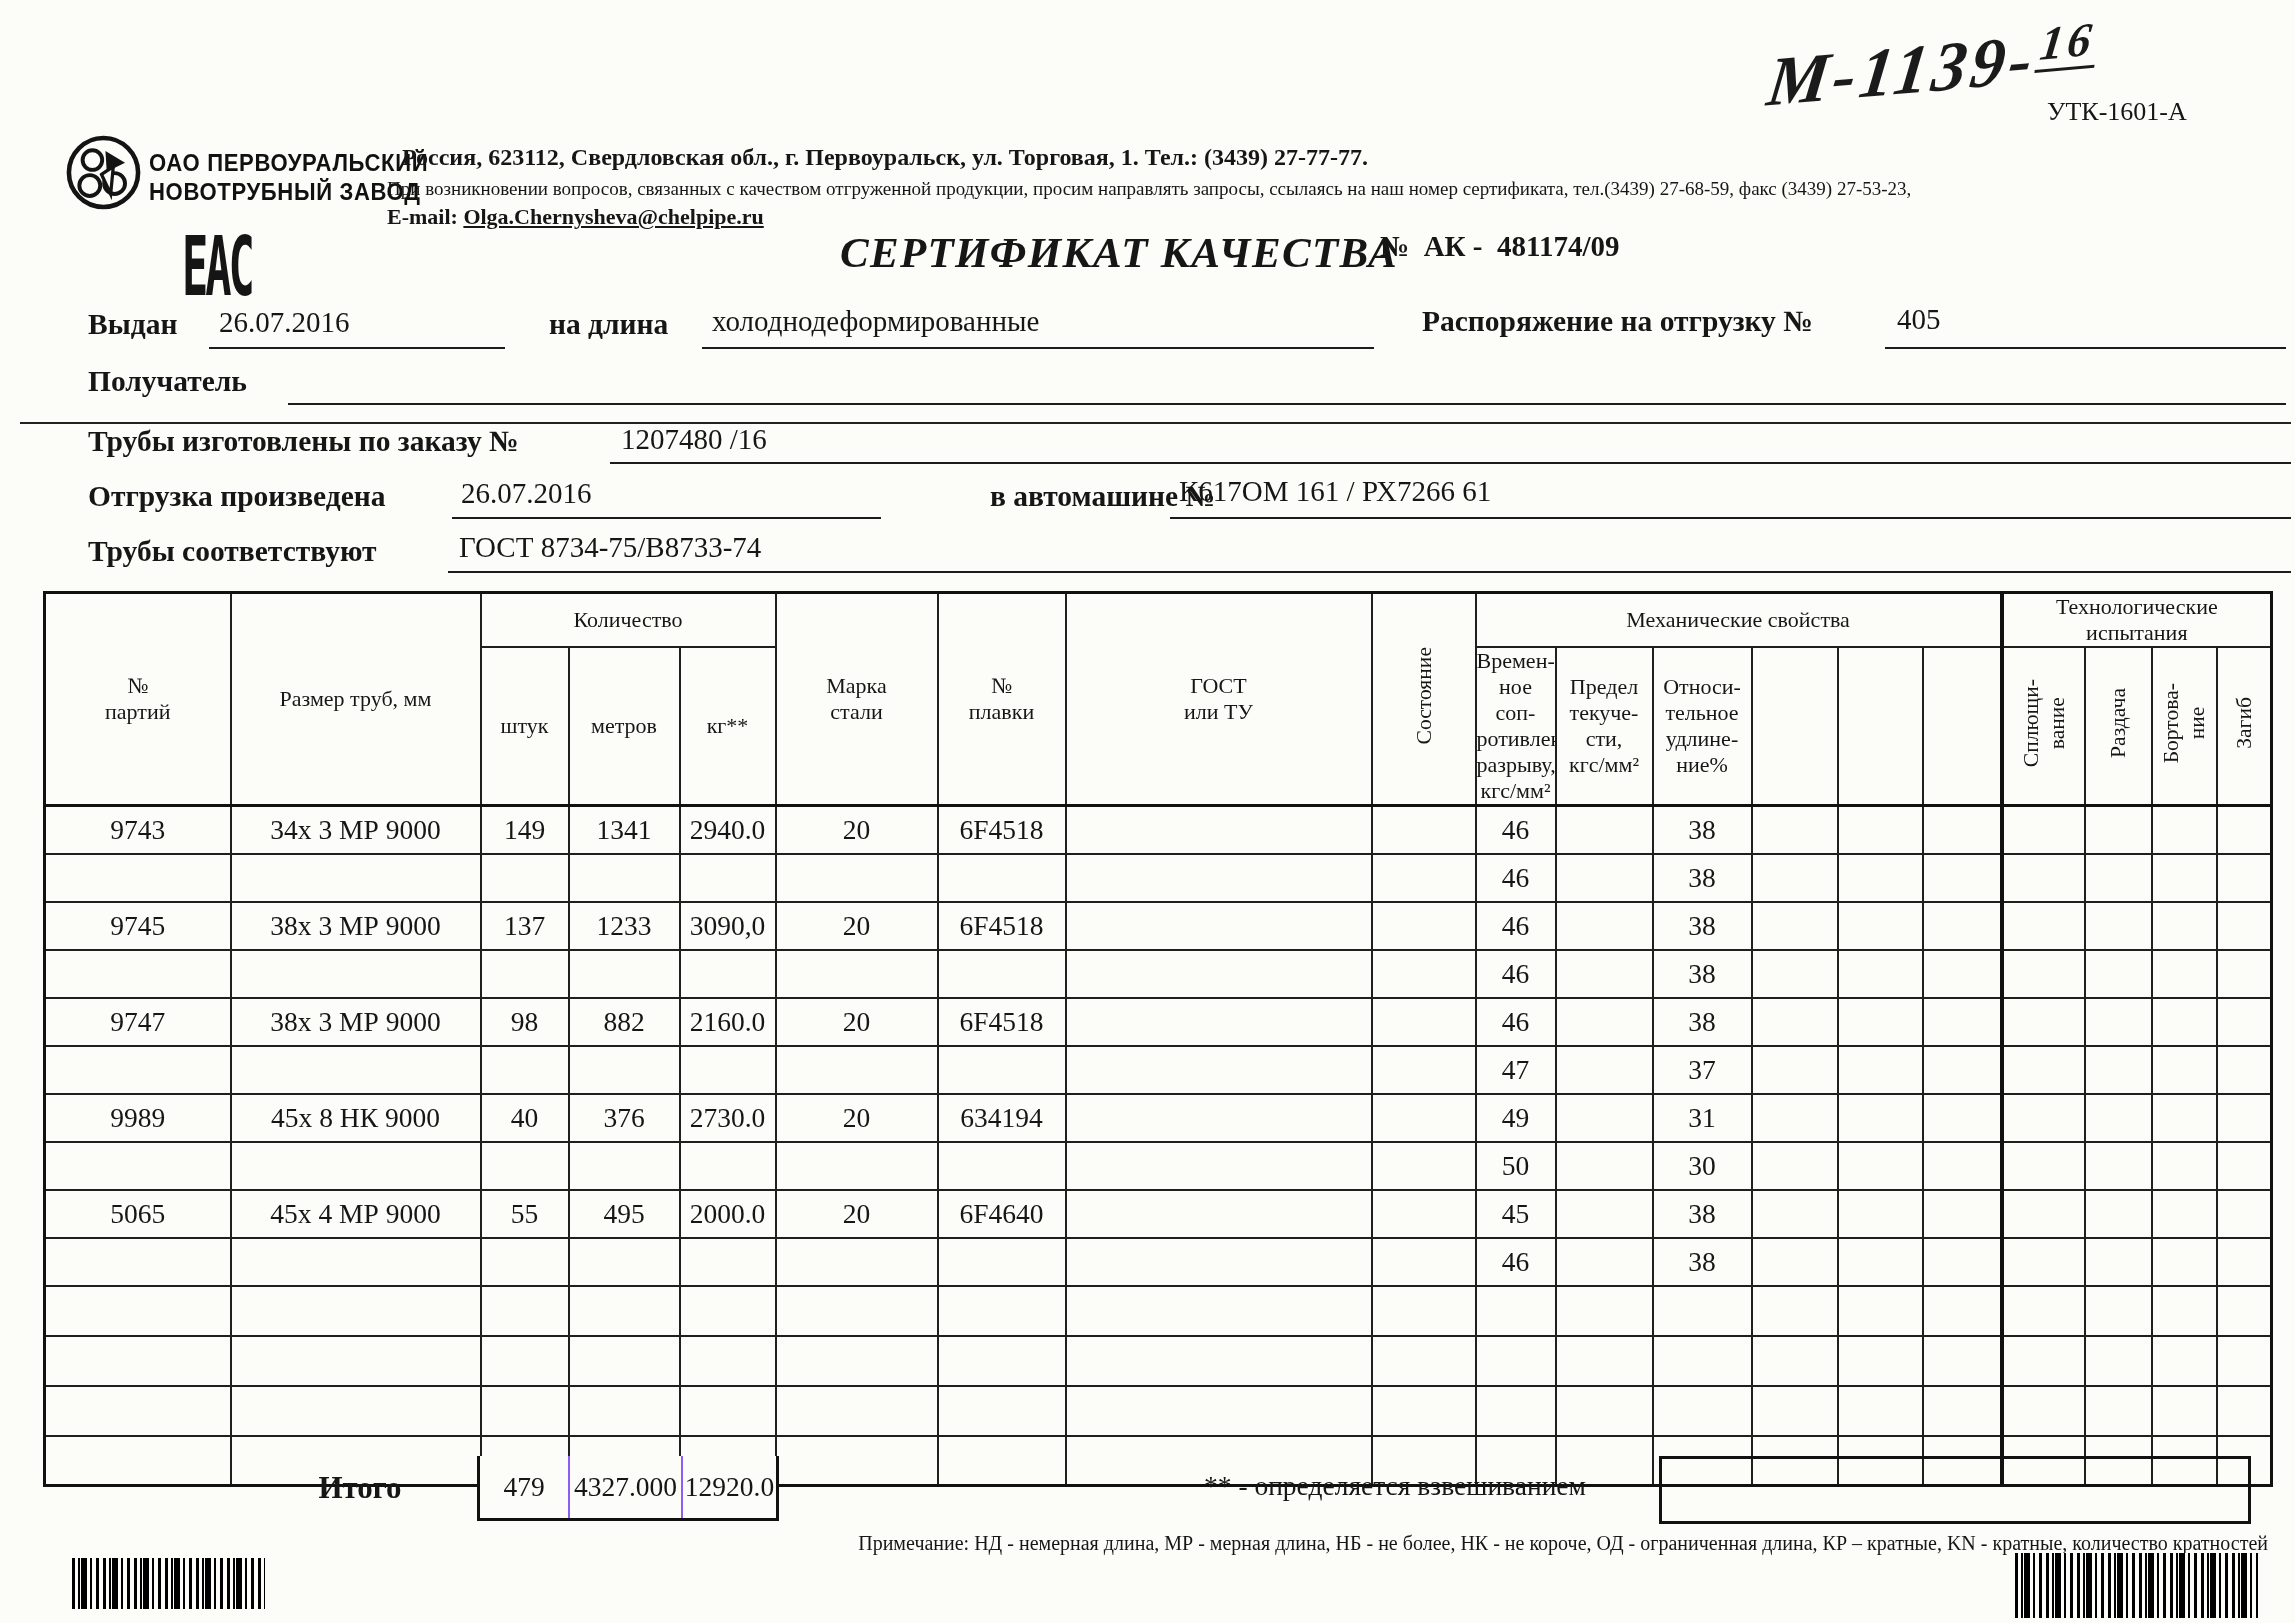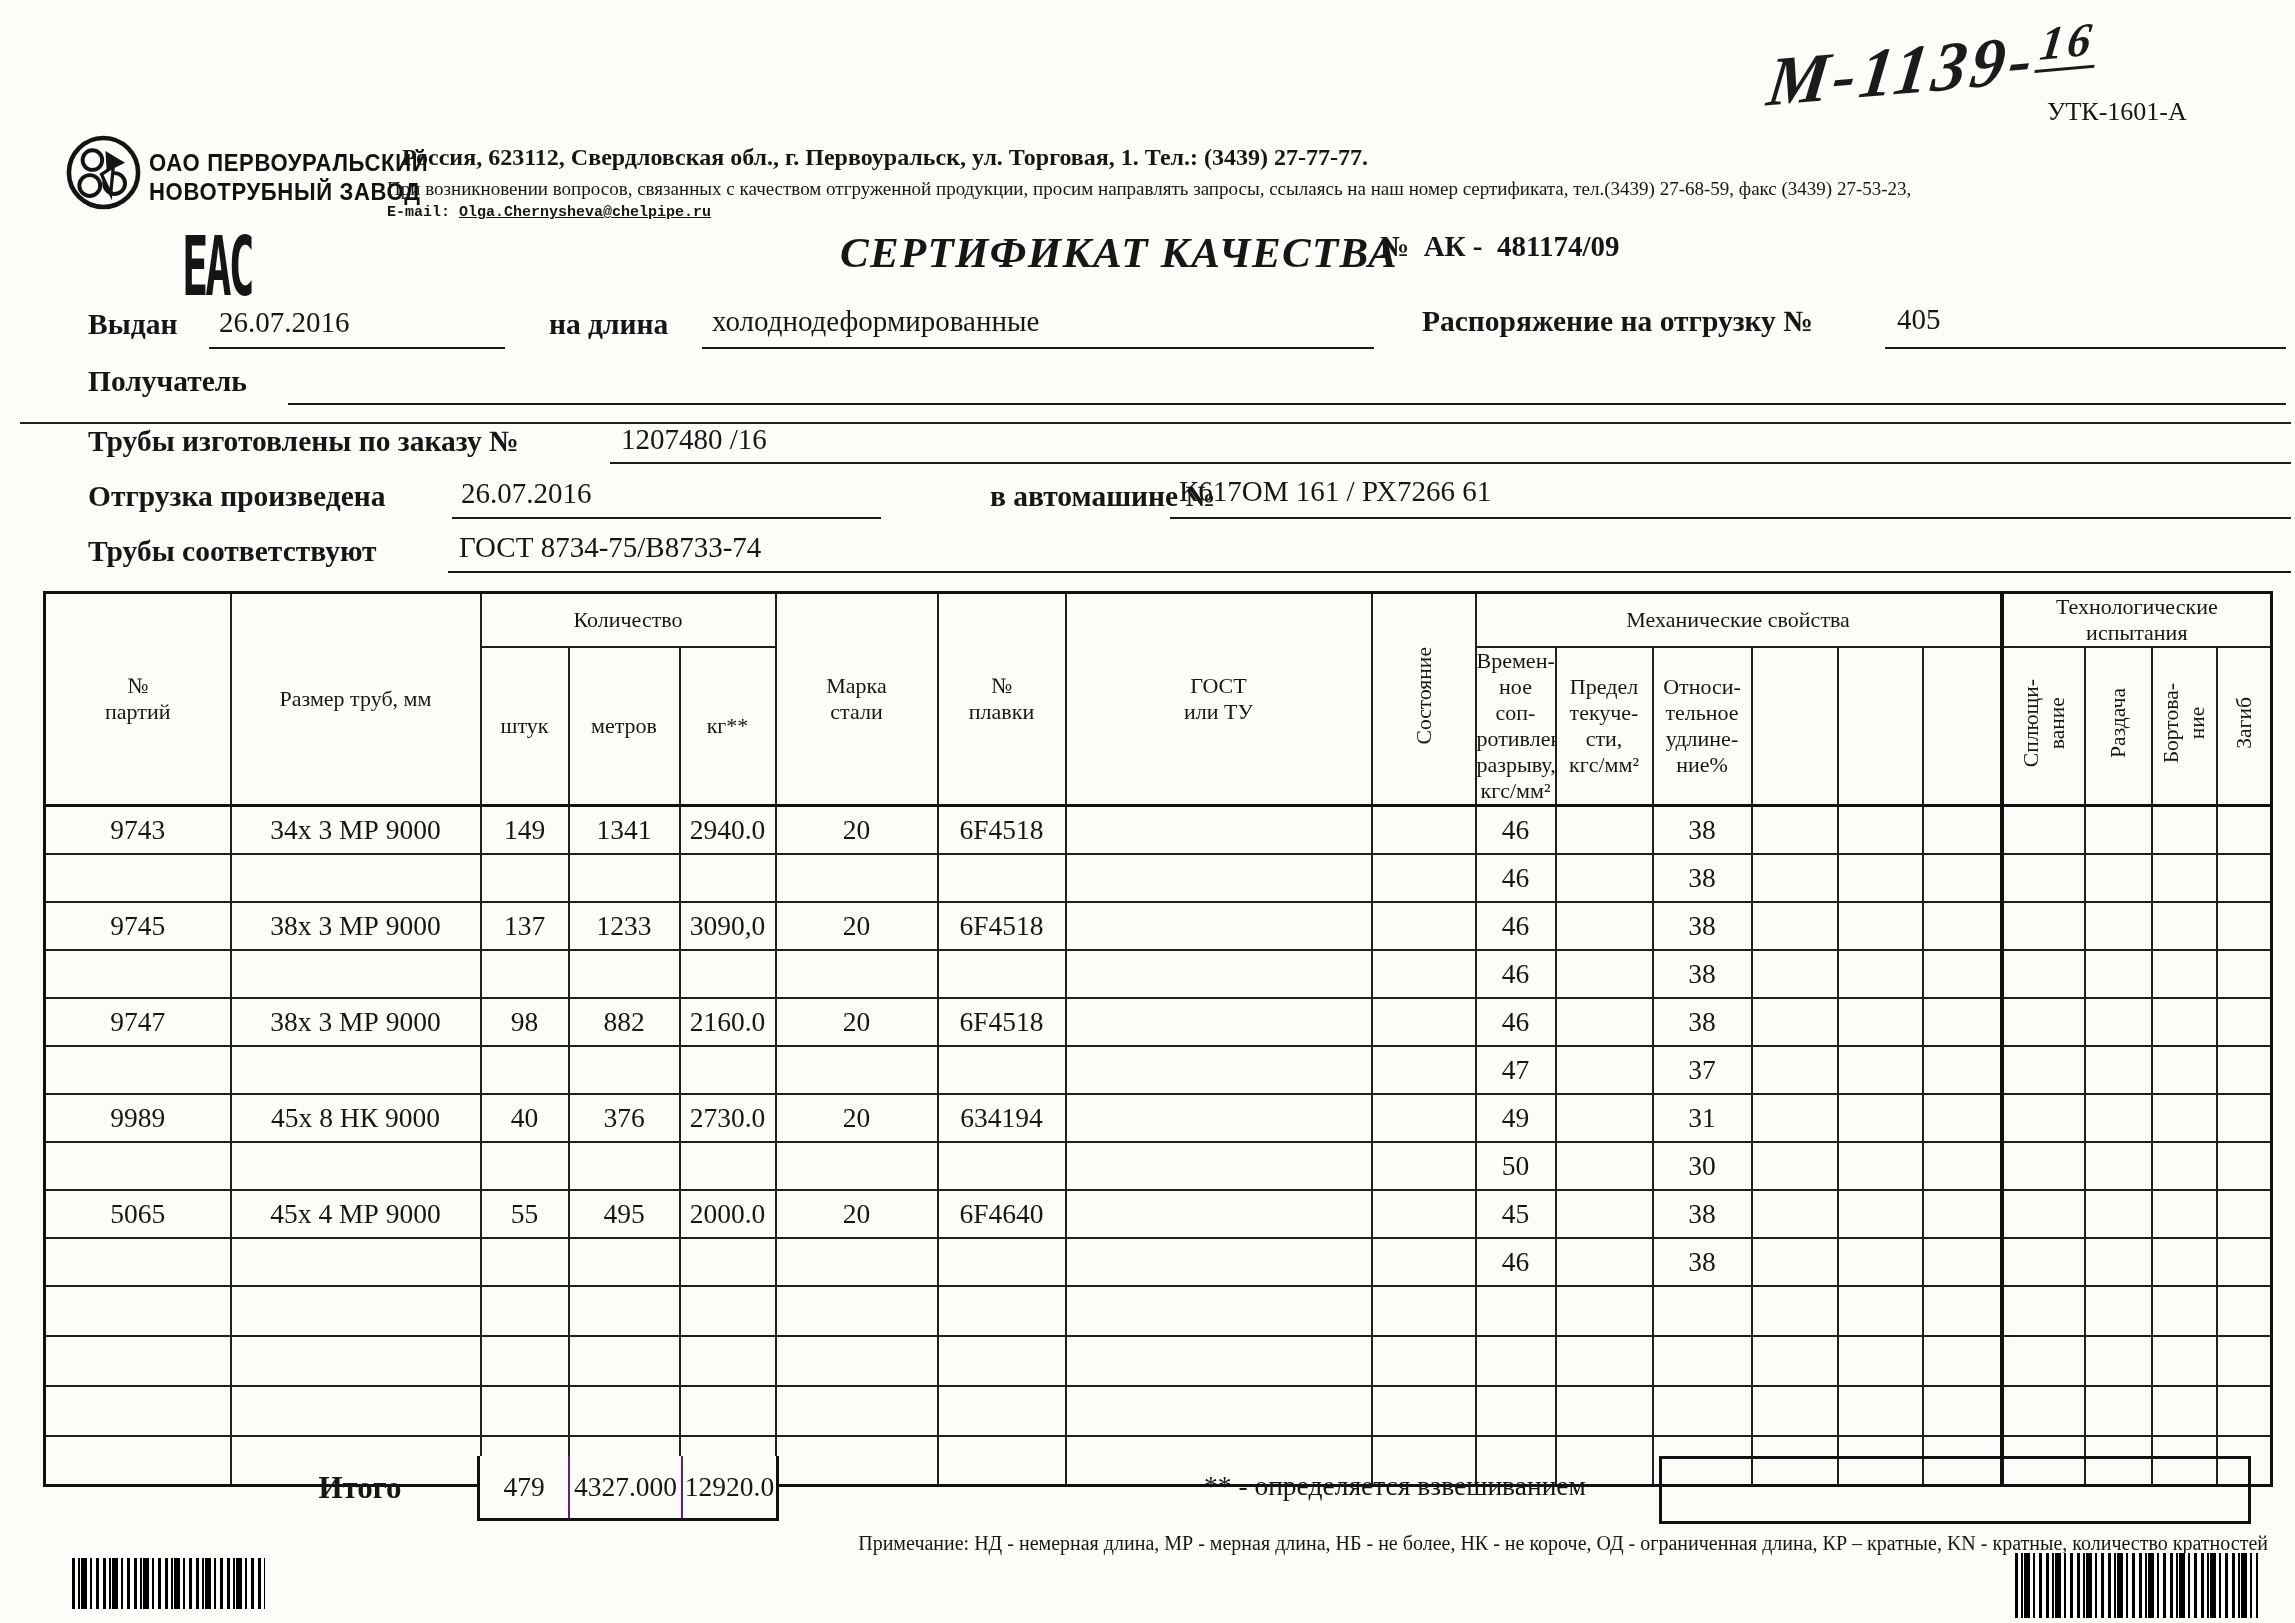--- a/index.html
+++ b/index.html
@@ -17,7 +17,7 @@
   }
   .addr{font-weight:bold; font-size:24px; white-space:nowrap;}
   .support{font-size:19px; white-space:nowrap;}
-  .email-line{font-weight:bold; font-size:15px;font-family:Liberation Mono, monospace;}
+  .email-line{font-weight:bold; font-size:22px;}
   .email-line .mail{text-decoration:underline;}
   .handwrite{
     font-style:italic; font-weight:bold; font-size:69px; line-height:65px;

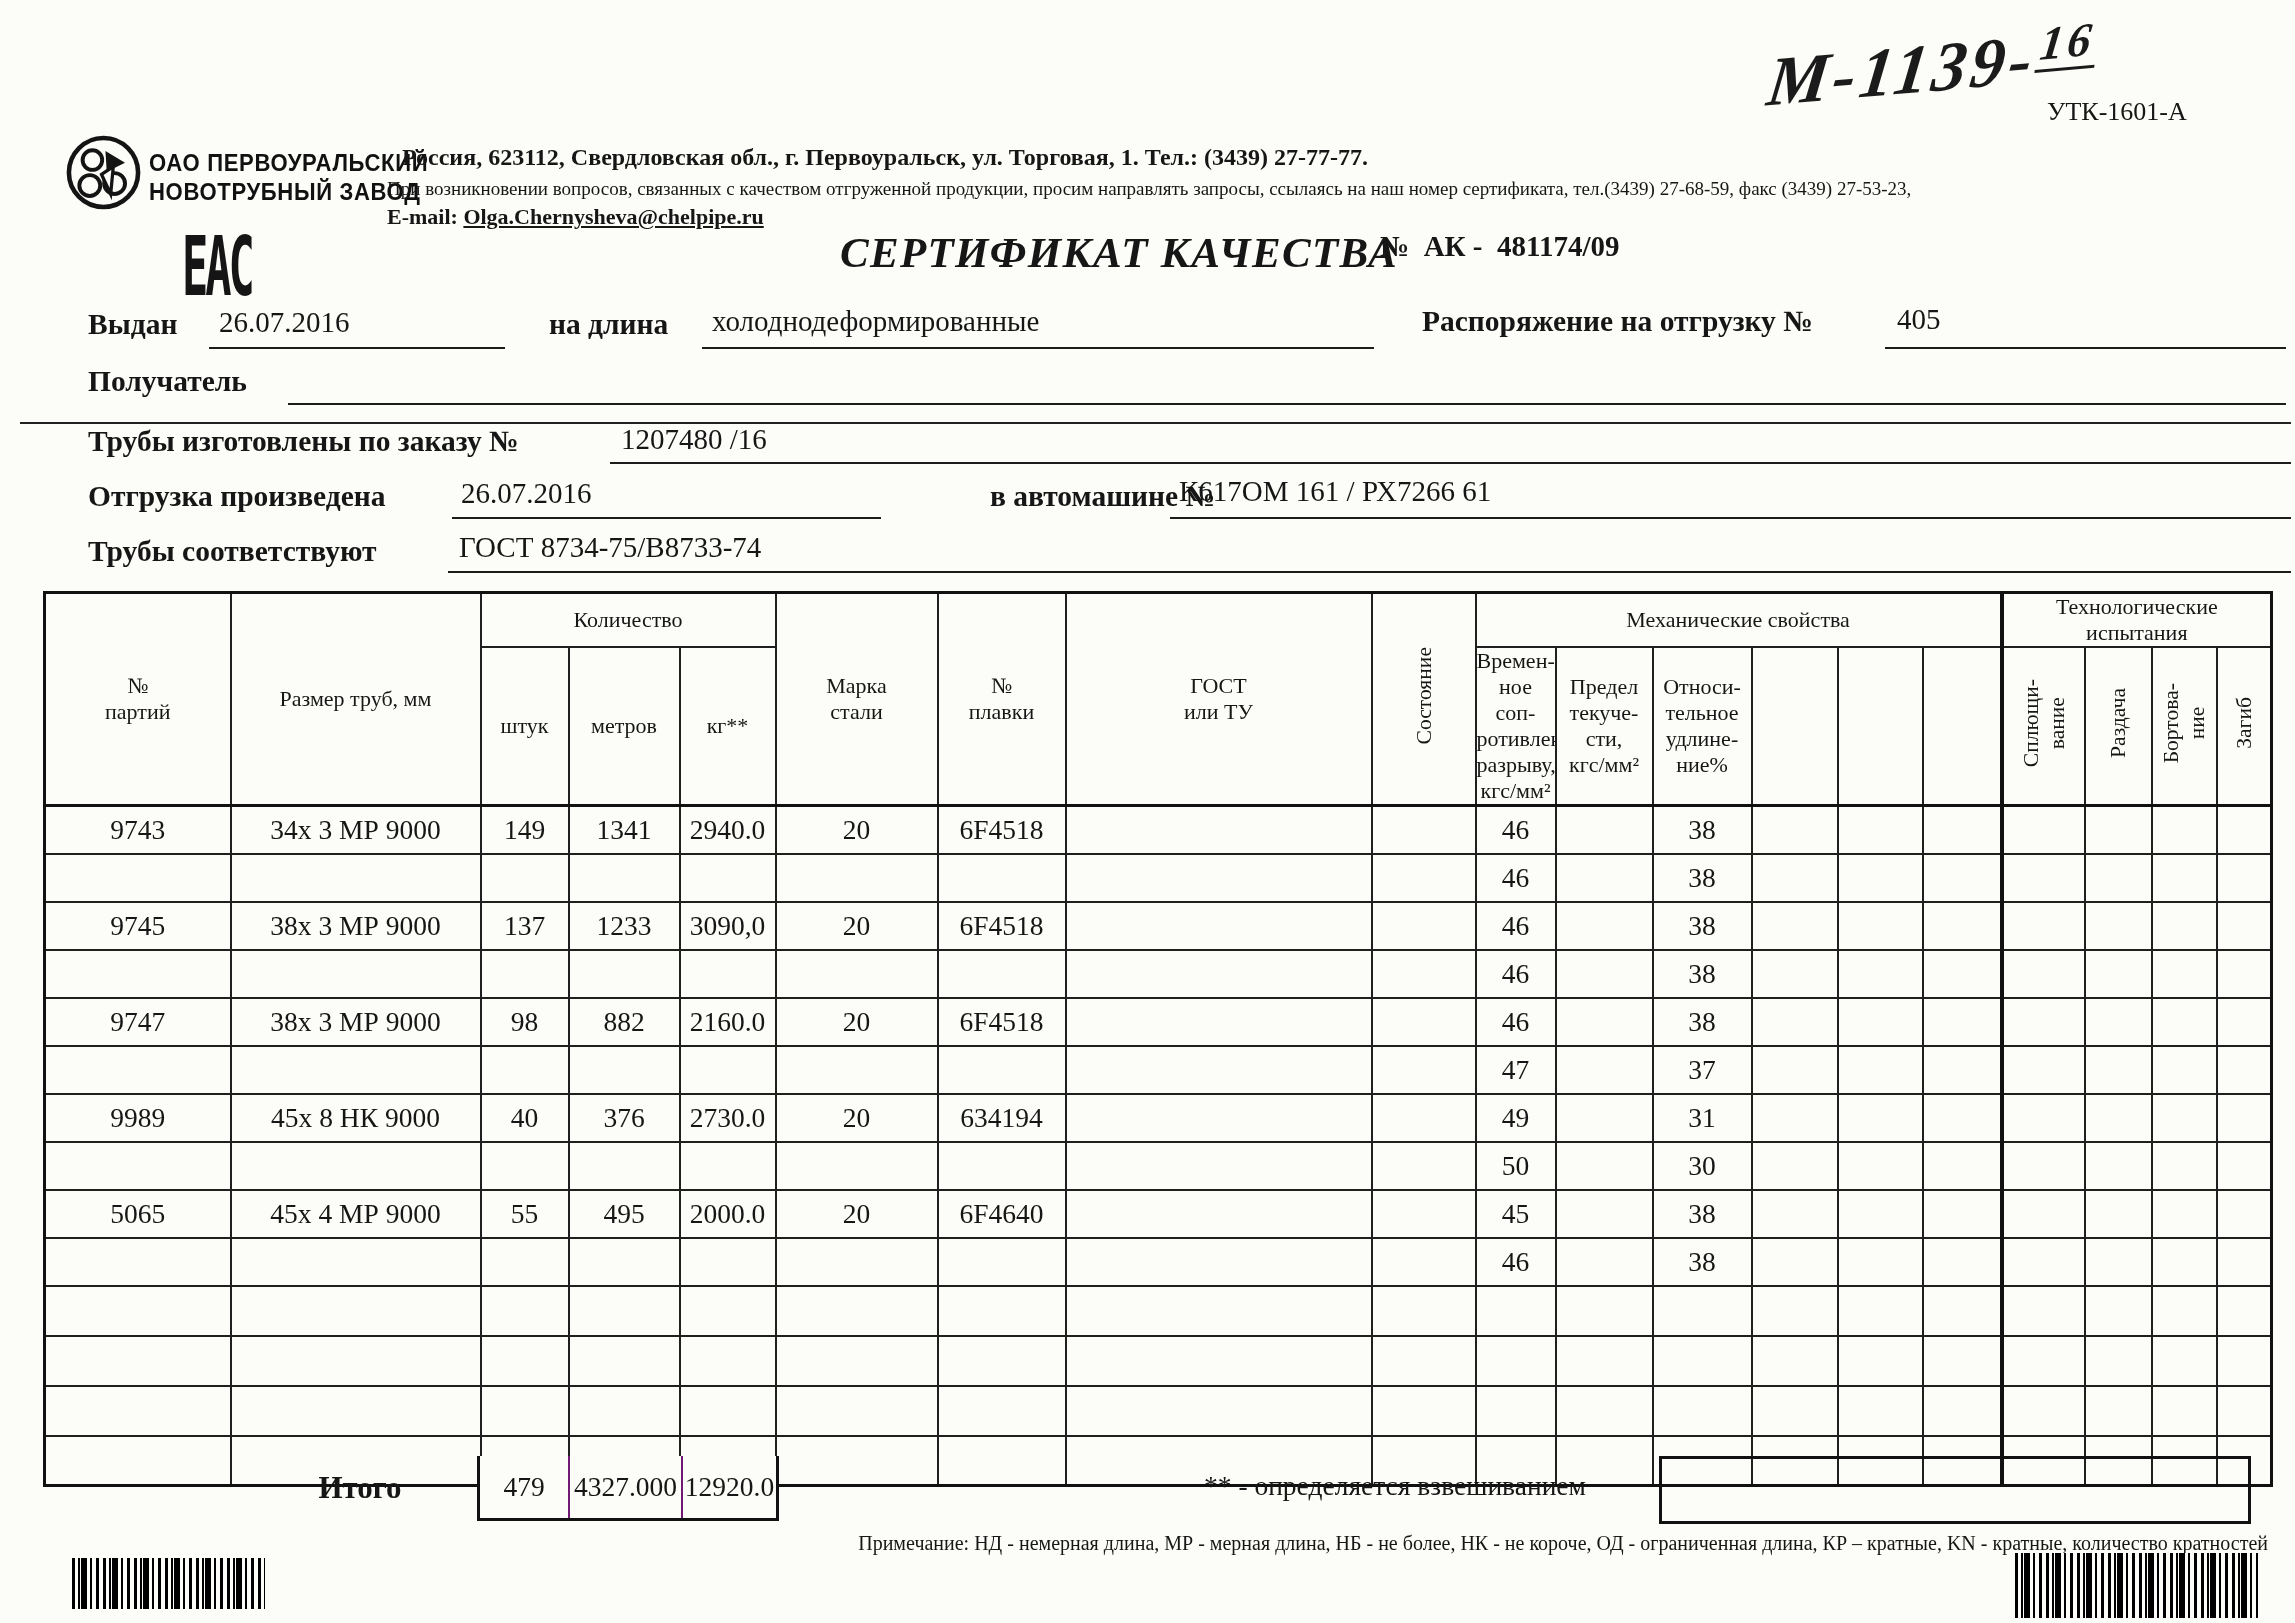--- a/index.html
+++ b/index.html
@@ -65,7 +65,7 @@
   .totals-box{display:flex; border:3.3px solid #111; border-top:none; background:#fcfcf8;}
   .totals-box .cell{
     display:flex; align-items:center; justify-content:center;
-    font-size:27.5px; border-right:2px solid #701a75;
+    font-size:27.5px; border-right:2px solid #8b5cf6;
   }
   .totals-box .cell:last-child{border-right:none;}
   .weight-note{font-size:27.5px; white-space:nowrap;}

